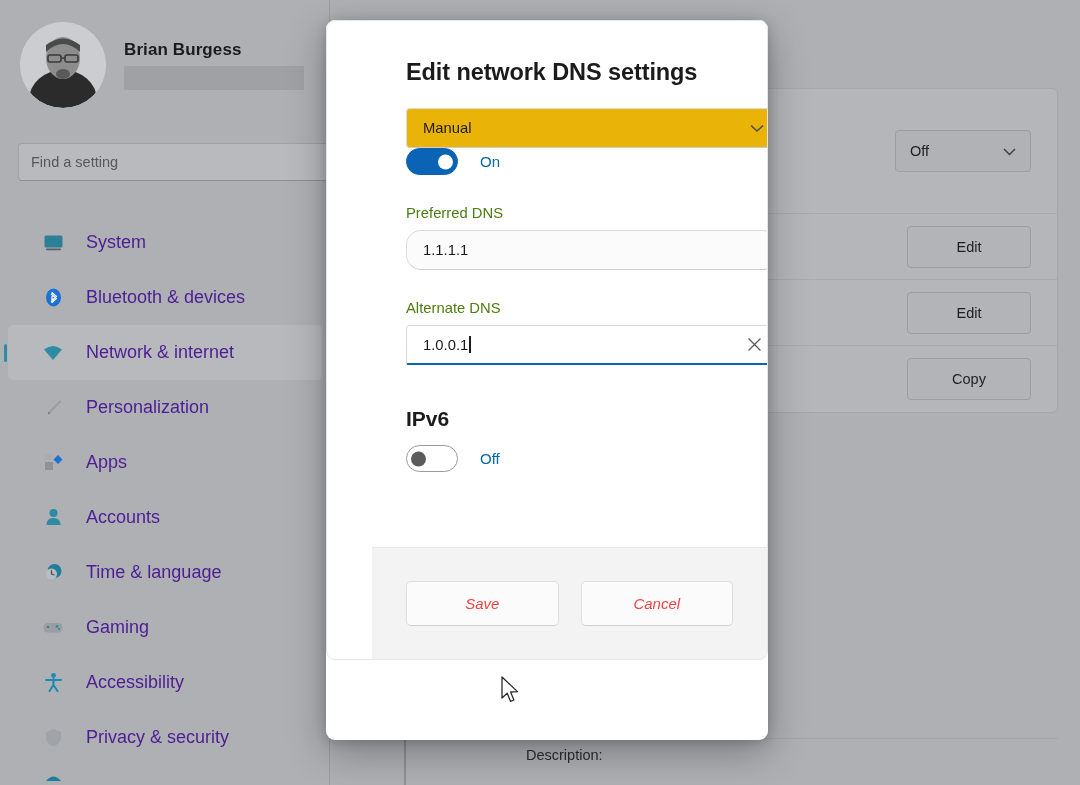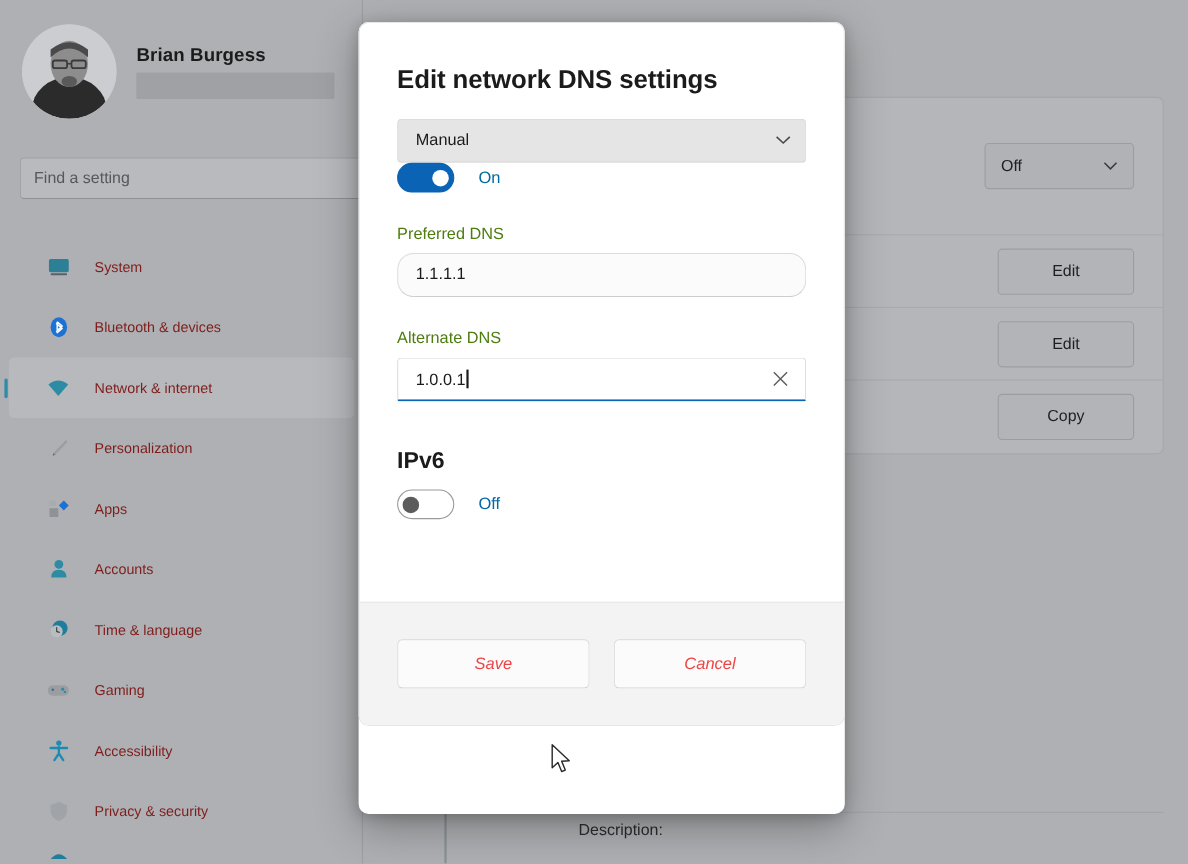--- a/index.html
+++ b/index.html
@@ -221,6 +221,7 @@
     overflow: hidden;
     display: flex;
     flex-direction: column;
+    padding-left: 45px;
   }
   .dialog-body {
     flex: 1 1 auto;

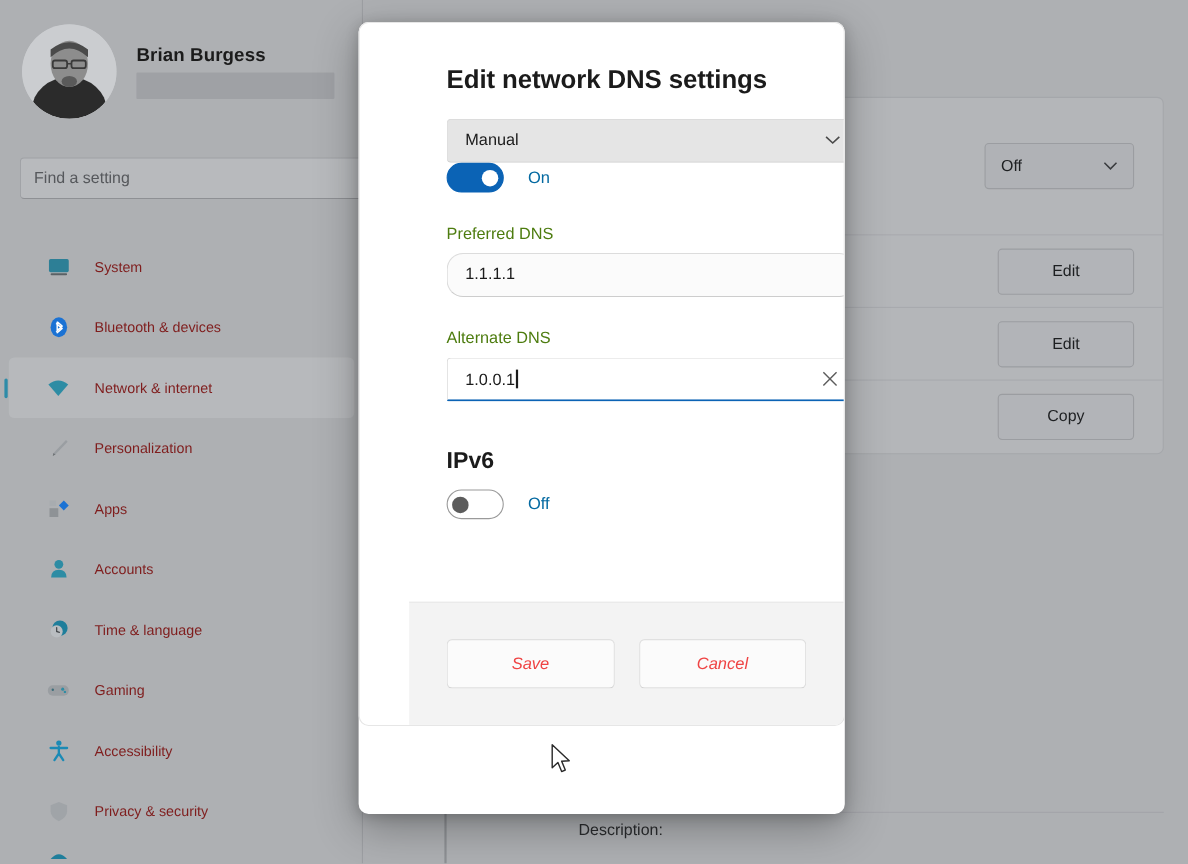--- a/index.html
+++ b/index.html
@@ -236,7 +236,7 @@
   }
   .dd-select {
     width: 372px; height: 40px;
-    background: #e5e5e5;
+    background: #eab308;
     border: 1px solid #dcdcdc;
     border-bottom-color: #cdcdcd;
     border-radius: 4px;

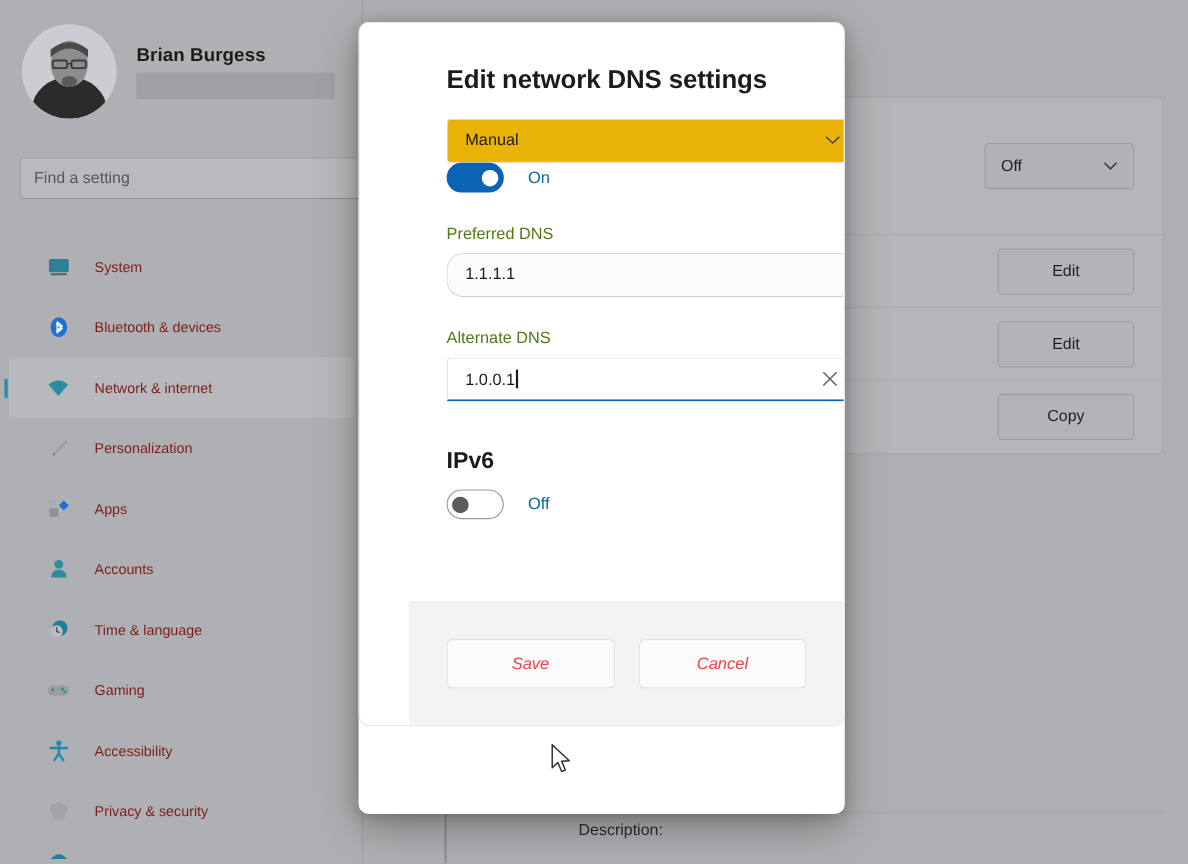--- a/index.html
+++ b/index.html
@@ -110,8 +110,8 @@
     flex: 0 0 auto;
   }
   .nav-label {
-    font-size: 13px;
-    color: #7f1d1d;
+    font-size: 18px;
+    color: #4c1d95;
   }
 
   

